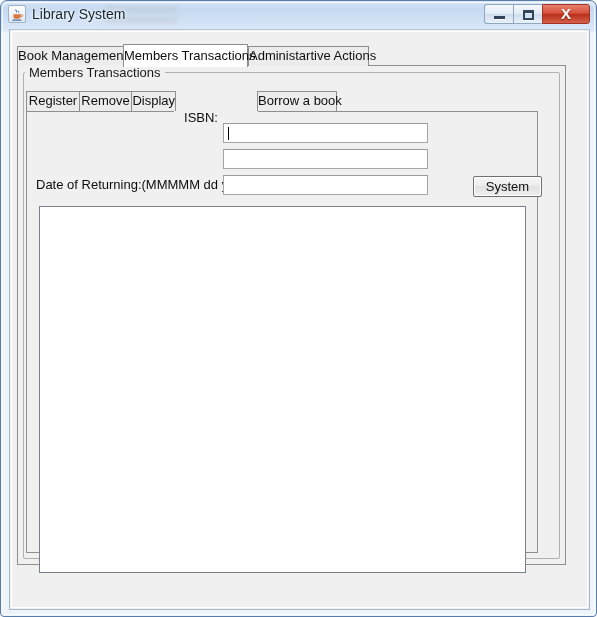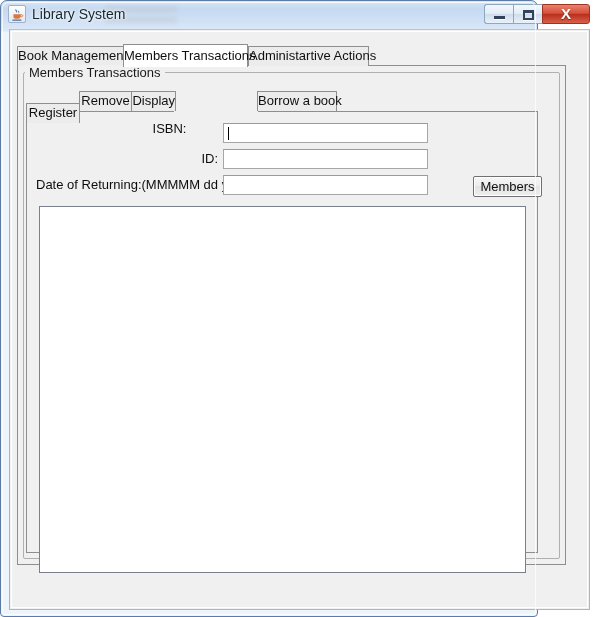--- a/index.html
+++ b/index.html
@@ -18,7 +18,7 @@
   #window {
     position: absolute;
     left: 0; top: 0;
-    width: 538px;
+    width: 597px;
     height: 617px;
     box-sizing: border-box;
     background: linear-gradient(to bottom,

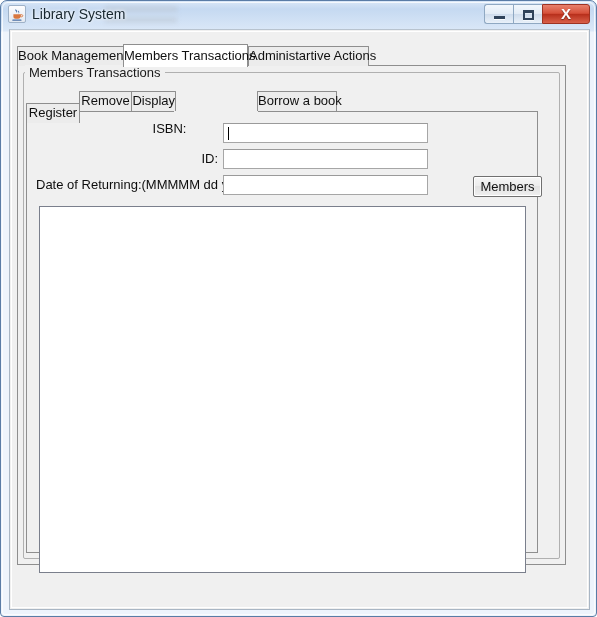--- a/index.html
+++ b/index.html
@@ -351,7 +351,7 @@
   </div>
 
   <div class="tabstrip" id="inner-tabs">
-    <div class="tab" style="left:0px; width:54px;margin-top:12px;">Register</div>
+    <div class="tab" style="left:0px; width:54px;">Register</div>
     <div class="tab" style="left:53px; width:53px;">Remove</div>
     <div class="tab" style="left:105px; width:45px;text-align:right;">Display</div>
     <div class="tab" style="left:231px; width:80px;">Borrow a book</div>

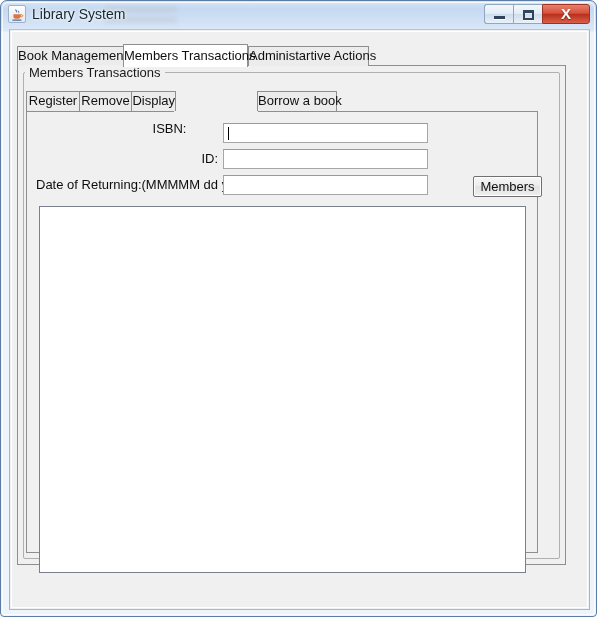--- a/index.html
+++ b/index.html
@@ -259,7 +259,7 @@
   #field-id   { left: 222px; top: 148px; width: 205px; }
   #field-date { left: 222px; top: 174px; width: 205px; }
 
-  #label-isbn { left: 120px; top: 120px; width: 97px; text-align: center; }
+  #label-isbn { left: 120px; top: 109px; width: 97px; }
   #label-id   { left: 120px; top: 150px; width: 97px; }
   #label-date { left: 35px;  top: 176px; width: 182px; }
 

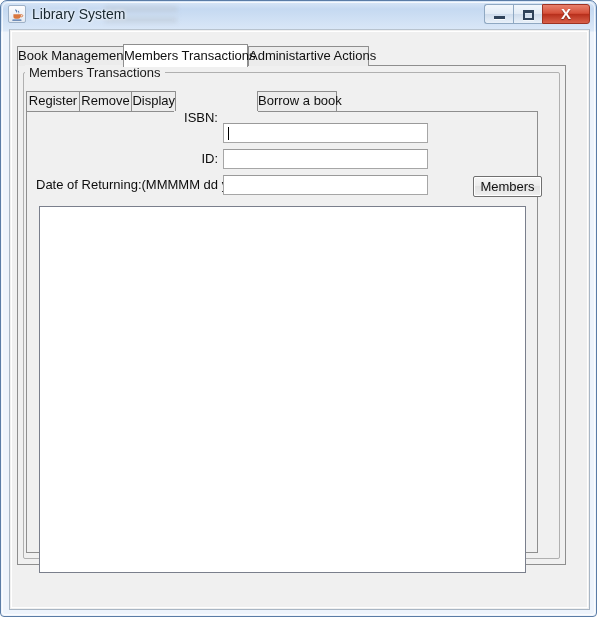--- a/index.html
+++ b/index.html
@@ -362,7 +362,6 @@
     <div id="caret"></div>
   </div>
 
-  <div class="form-label" id="label-id">ID:</div>
   <div class="text-field" id="field-id"></div>
 
   <div class="form-label" id="label-date">Date of Returning:(MMMMM dd yyyy)</div>

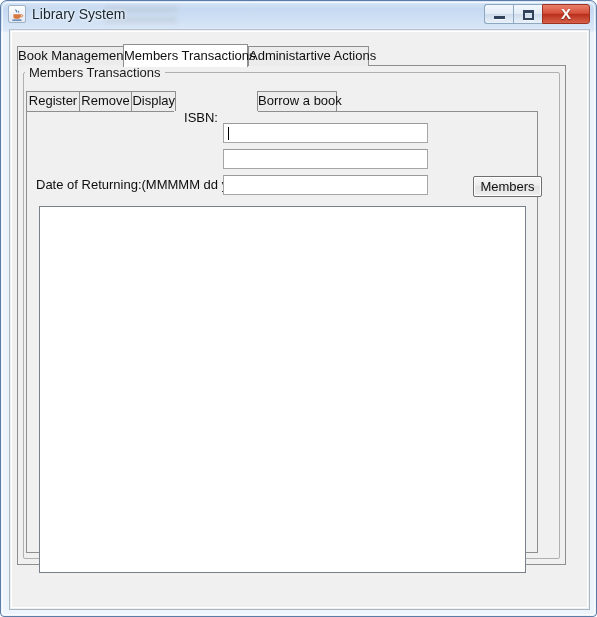--- a/index.html
+++ b/index.html
@@ -367,7 +367,7 @@
   <div class="form-label" id="label-date">Date of Returning:(MMMMM dd yyyy)</div>
   <div class="text-field" id="field-date"></div>
 
-  <div id="return-button">Members</div>
+  <div id="return-button">System</div>
 
   <div id="output-area"></div>
 

